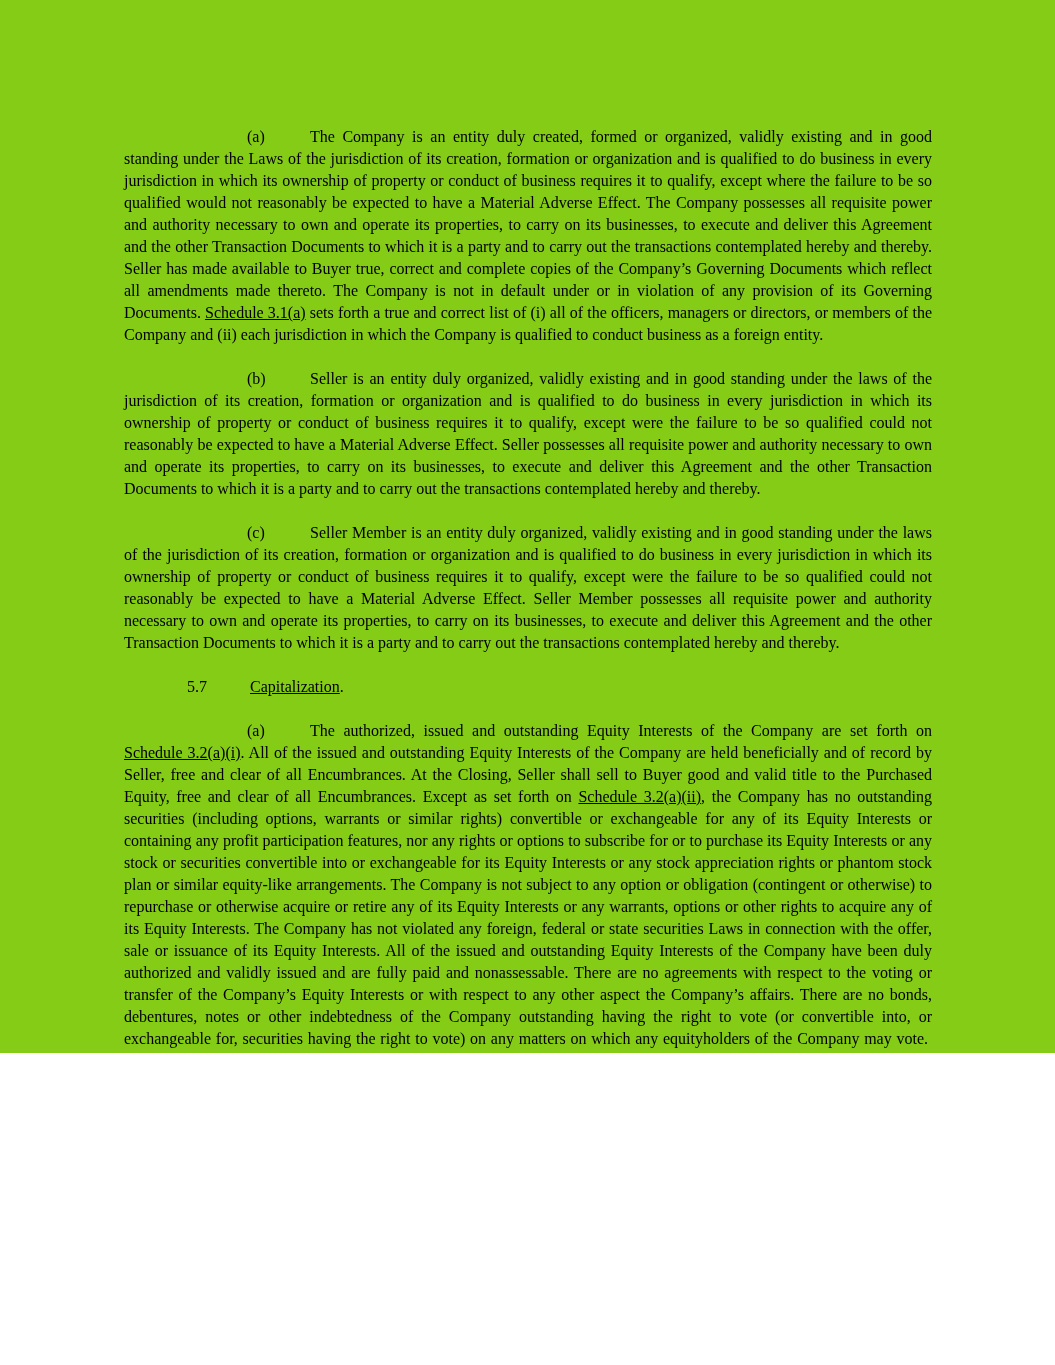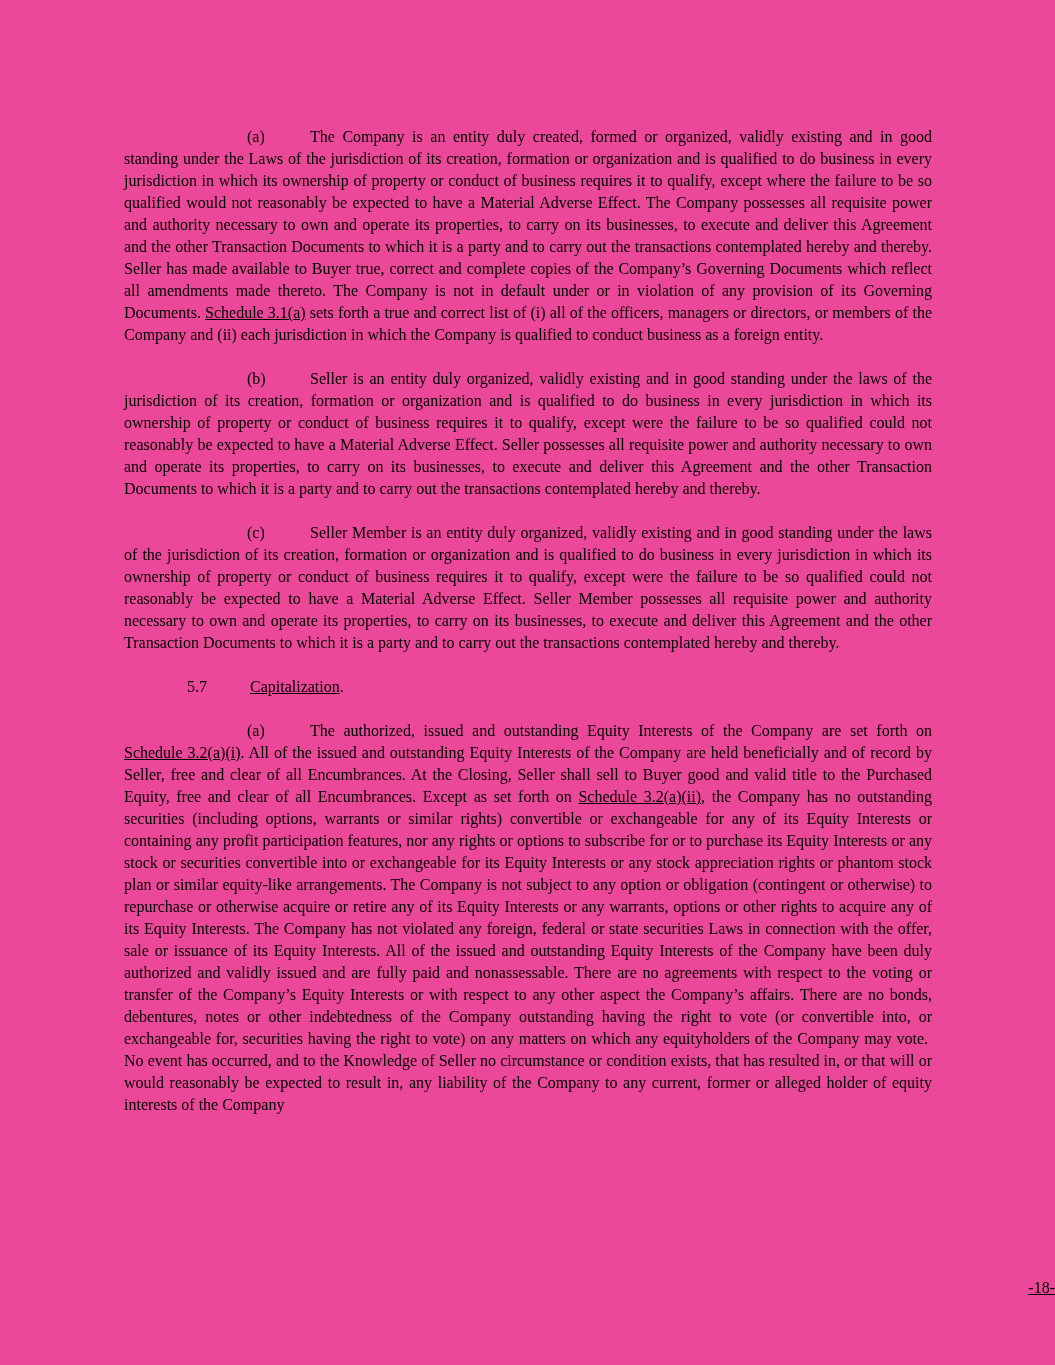--- a/index.html
+++ b/index.html
@@ -10,9 +10,9 @@
   .page {
     position: relative;
     width: 1055px;
-    height: 1365px;
+    height: 1053px;
     margin: 0 auto;
-    background: #ec4899;
+    background: #84cc16;
     color: #000000;
     font-family: "Liberation Serif", serif;
     font-size: 16px;

